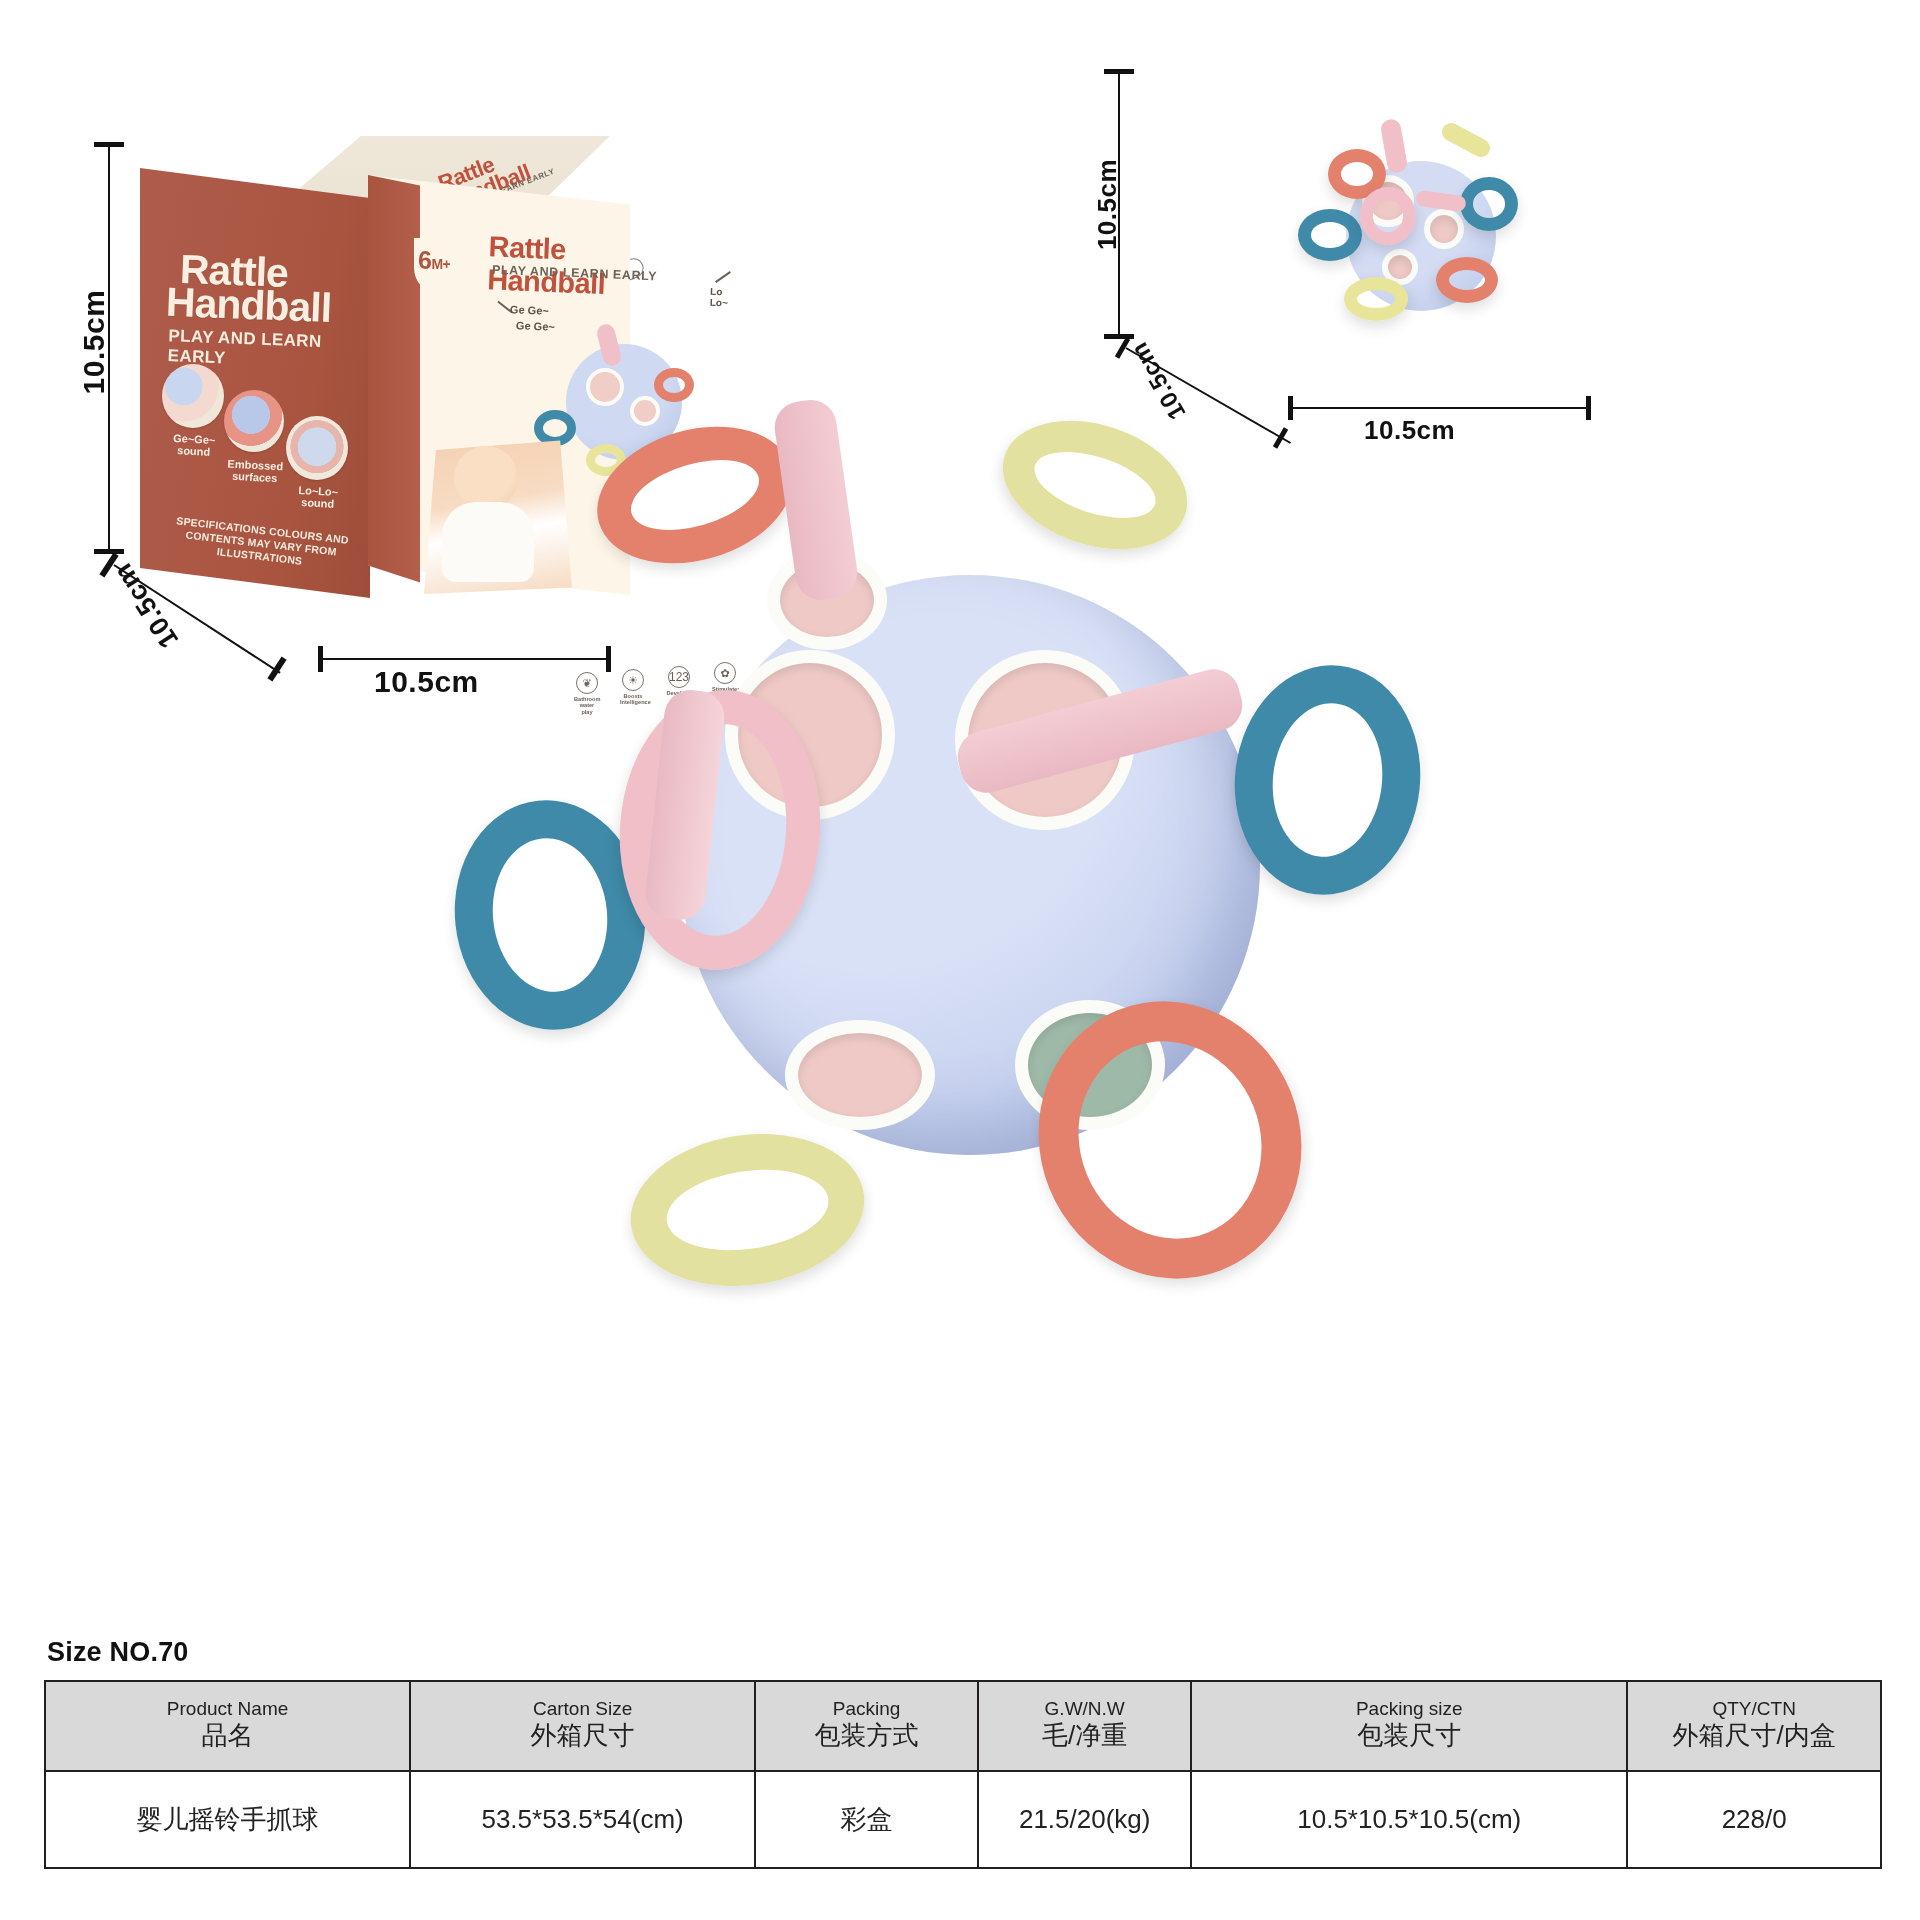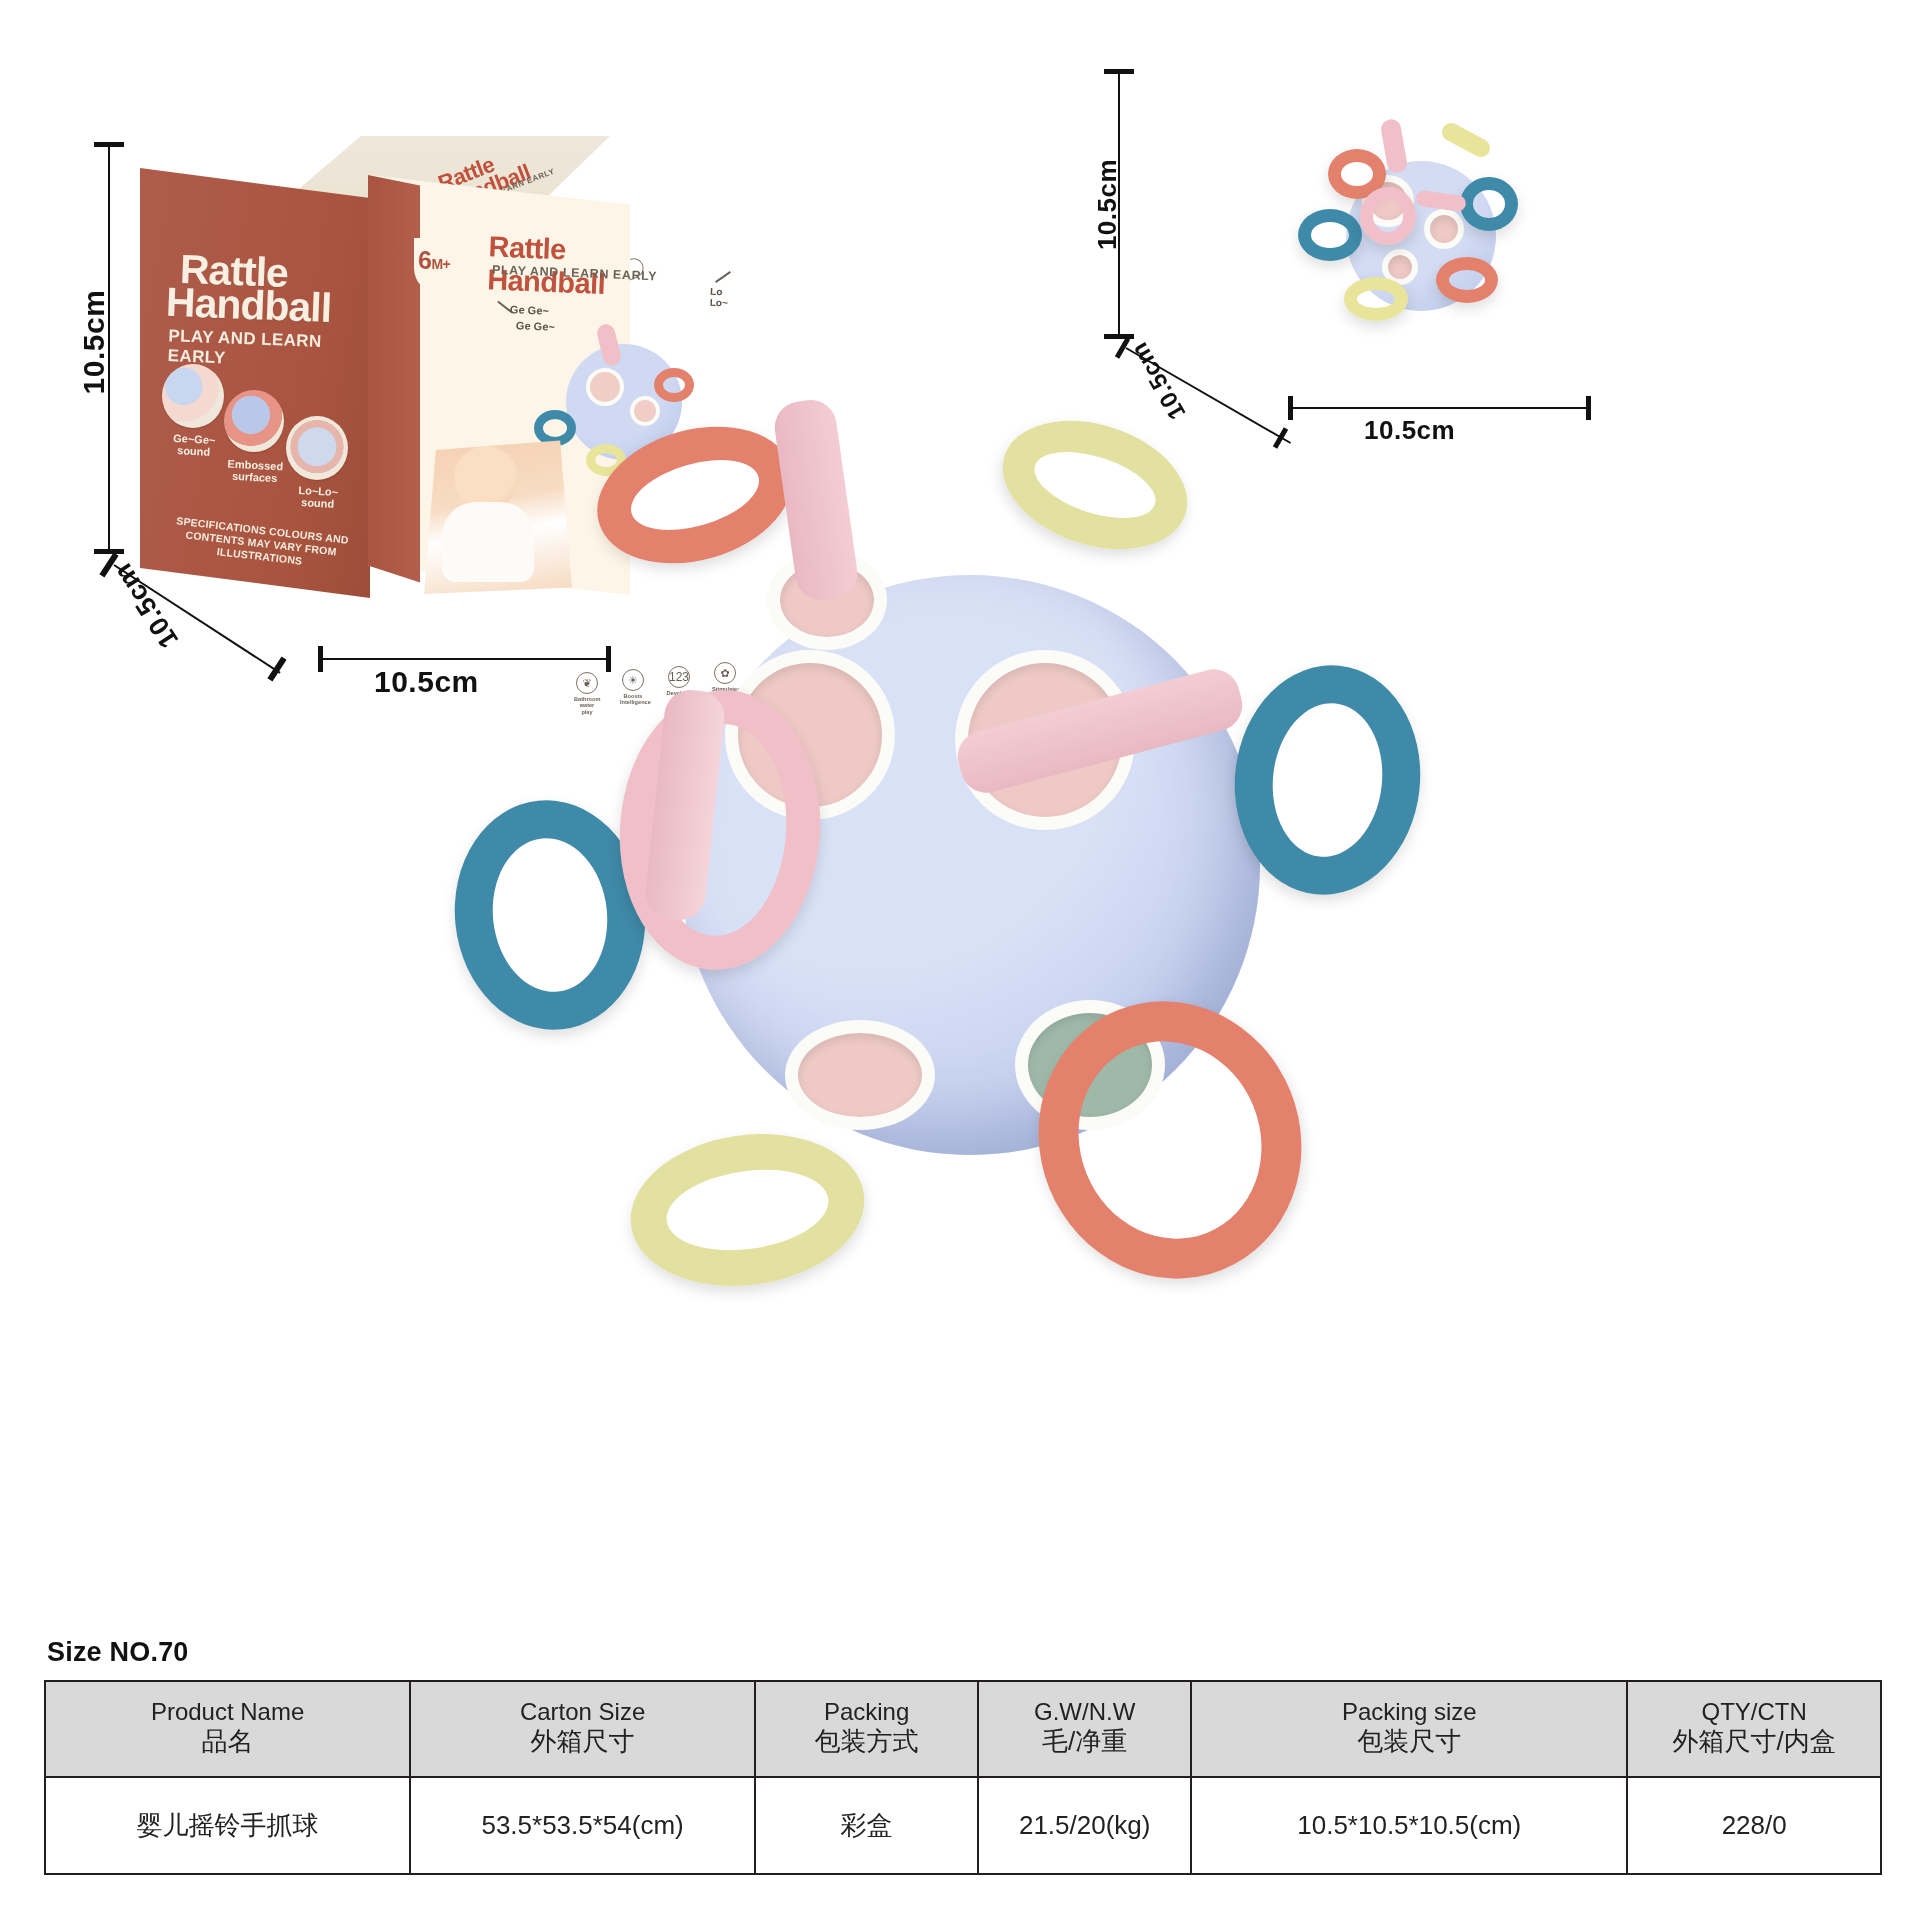--- a/index.html
+++ b/index.html
@@ -140,7 +140,7 @@
   }
   #spec-table thead th { background:#d9d9d9; padding:16px 4px 18px; }
   #spec-table tbody td { background:#fff; padding:30px 4px; font-size:26px; }
-  .th-en { display:block; font-size:24px; line-height:1.18; }
+  .th-en { display:block; font-size:19px; line-height:1.18; }
   .th-cn { display:block; font-size:26px; line-height:1.22; }
   .col-1{width:18%;} .col-2{width:17%;margin-top:8px;} .col-3{width:11%;margin-top:32px;}
   .col-4{width:10.5%;} .col-5{width:21.5%;} .col-6{width:12.5%;}

